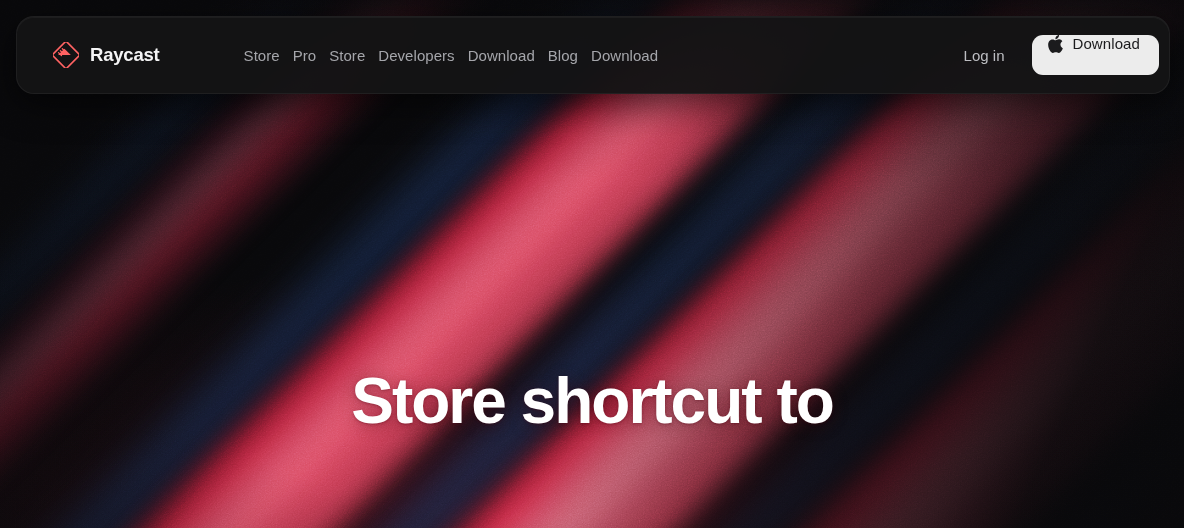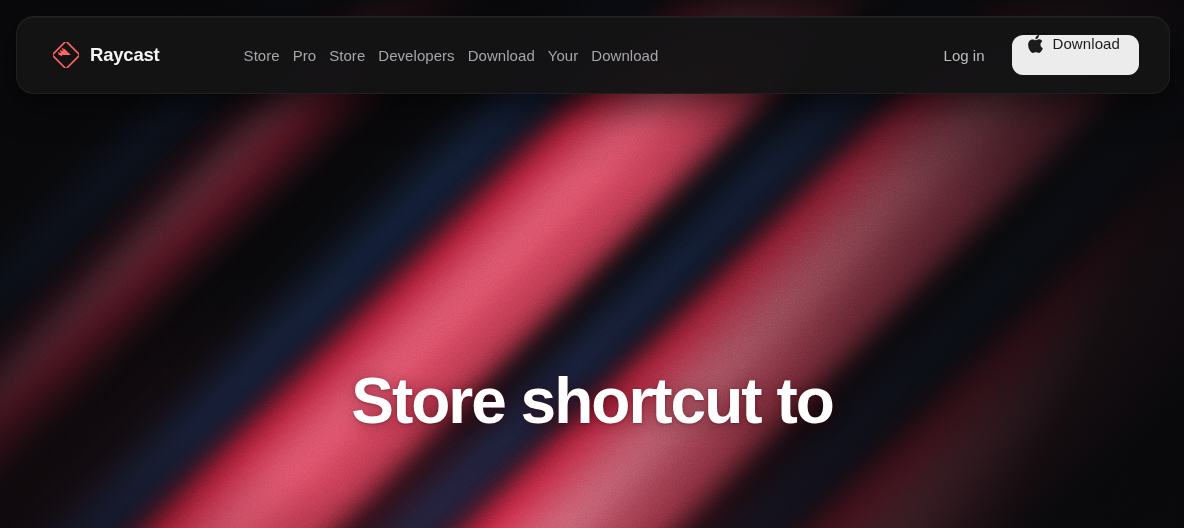--- a/index.html
+++ b/index.html
@@ -271,7 +271,7 @@
       <a class="nav-link" href="#">Store</a>
       <a class="nav-link" href="#">Developers</a>
       <a class="nav-link" href="#">Download</a>
-      <a class="nav-link" href="#">Your</a>
+      <a class="nav-link" href="#">Blog</a>
       <a class="nav-link" href="#">Download</a>
     </nav>
 

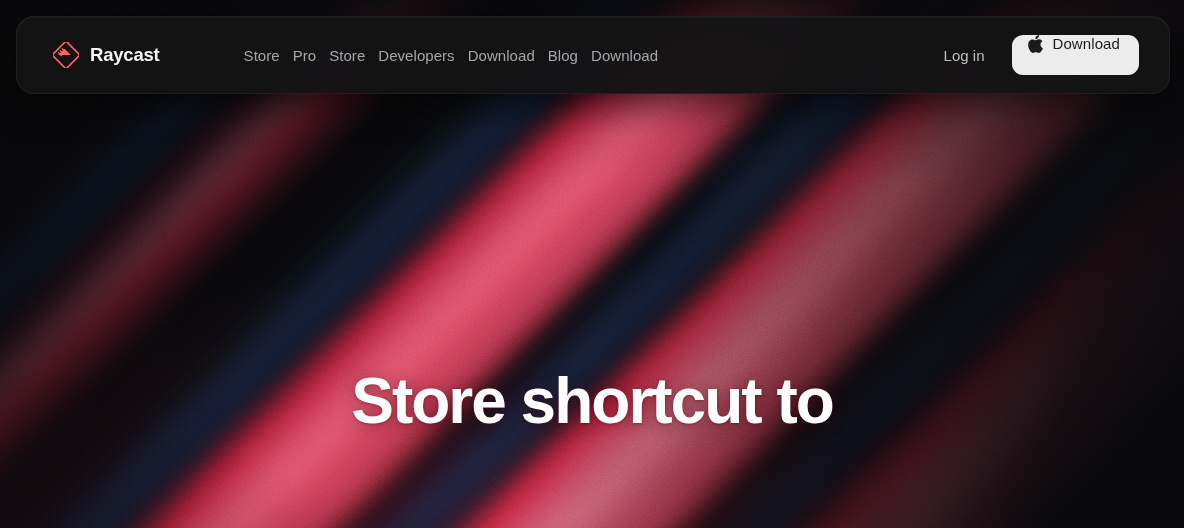--- a/index.html
+++ b/index.html
@@ -156,7 +156,7 @@
     align-items: center;
     gap: 18px;
     margin-left: auto;
-    margin-right: 30px;
+    margin-right: 10px;
   }
   .login-link {
     color: #bdbec2;

